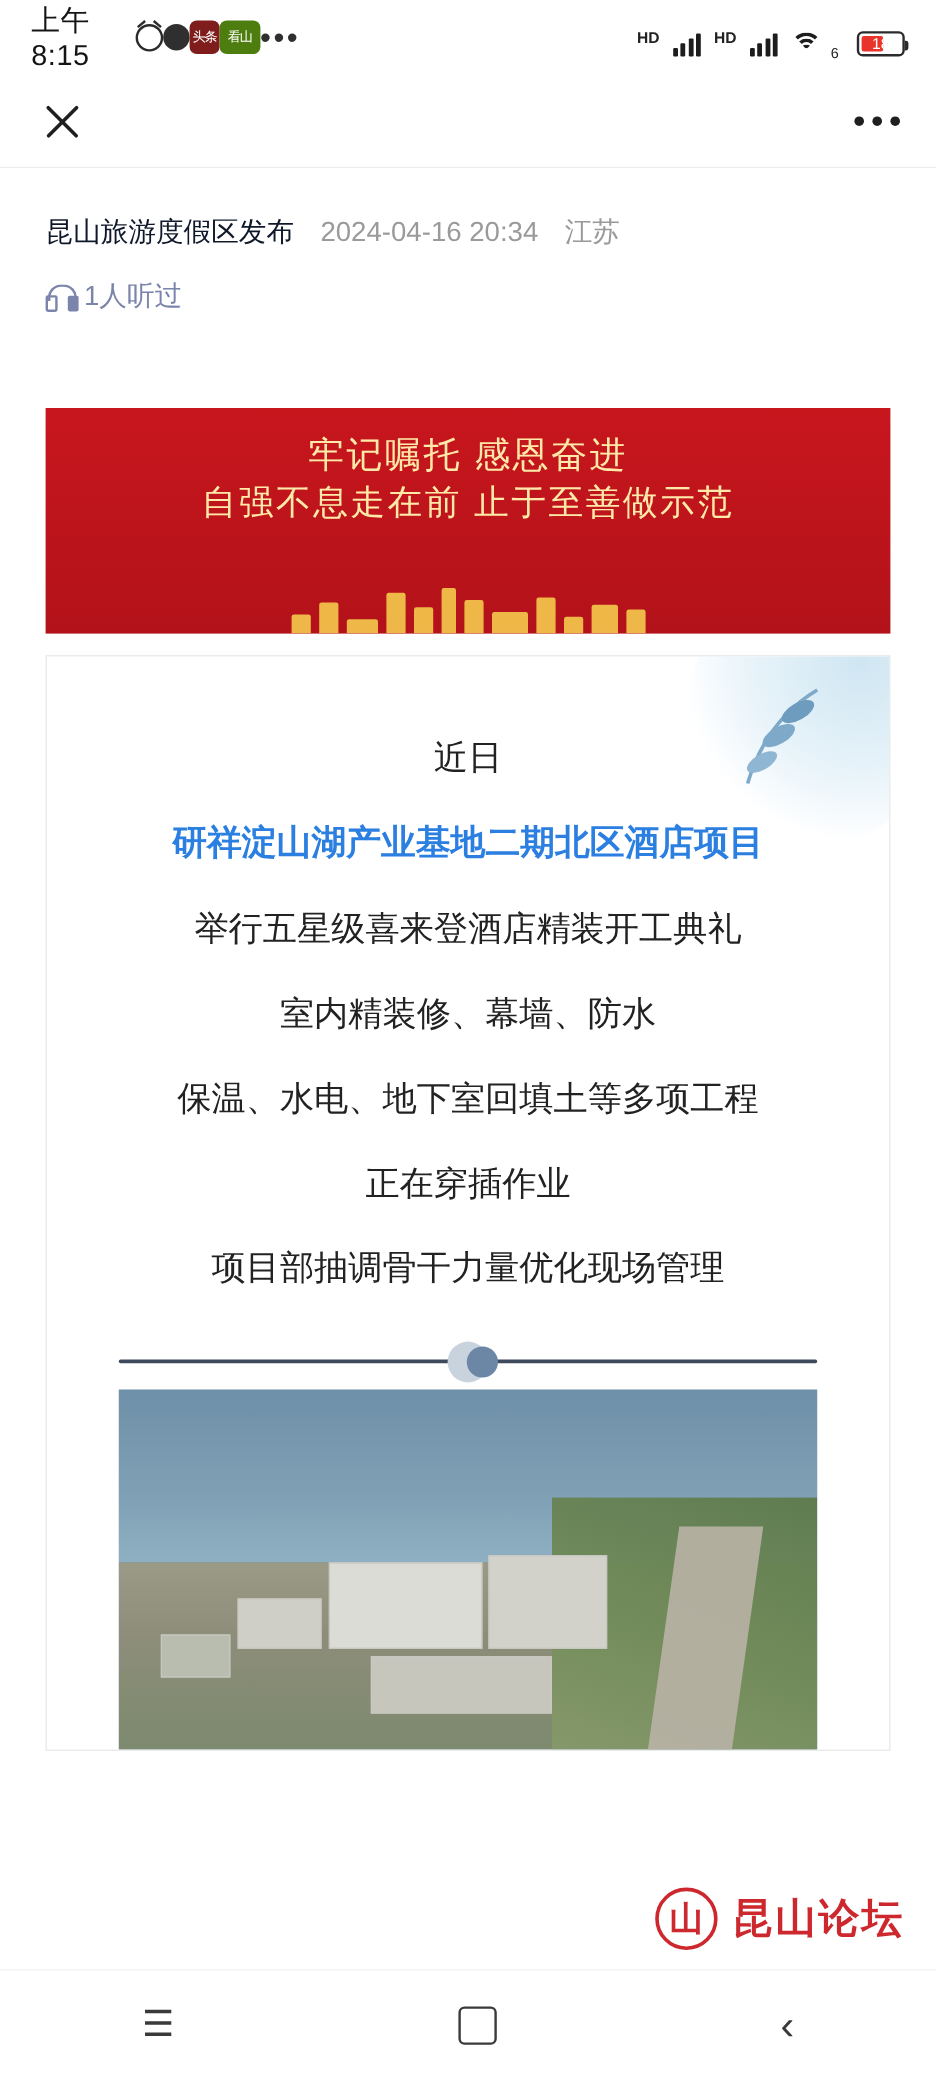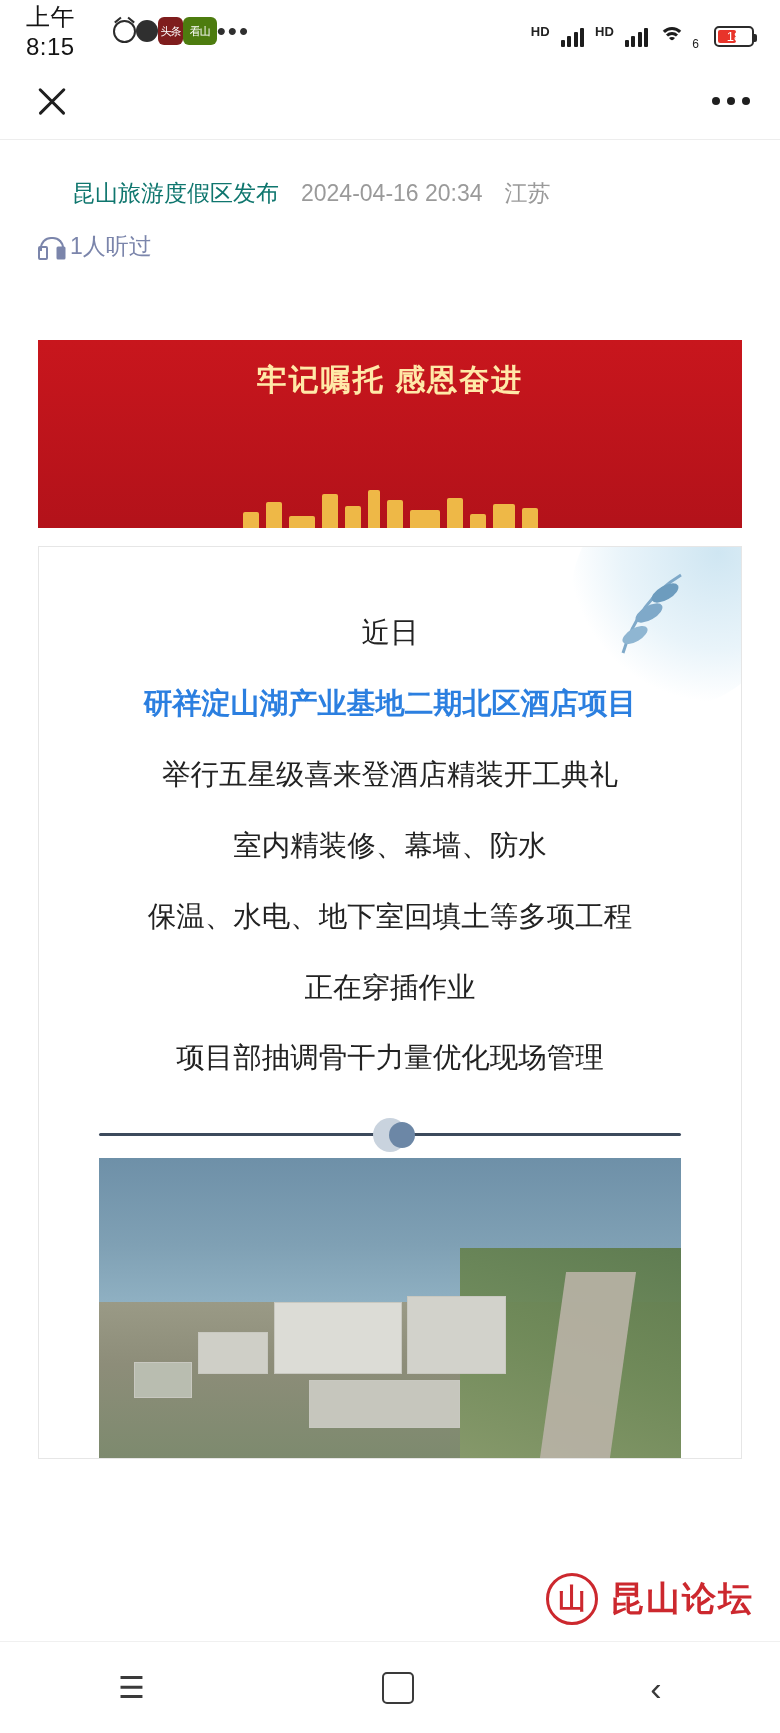--- a/index.html
+++ b/index.html
@@ -120,7 +120,7 @@
     padding: 38px 38px 0 38px;
     font-size: 23px;
   }
-  .meta-source { color: #0f766e; margin-left: 34px; }
+  .meta-source { color: #0f172a; }
   .meta-date, .meta-loc { color: #9a9a9a; }
   .listen {
     display: flex; align-items: center; gap: 8px;

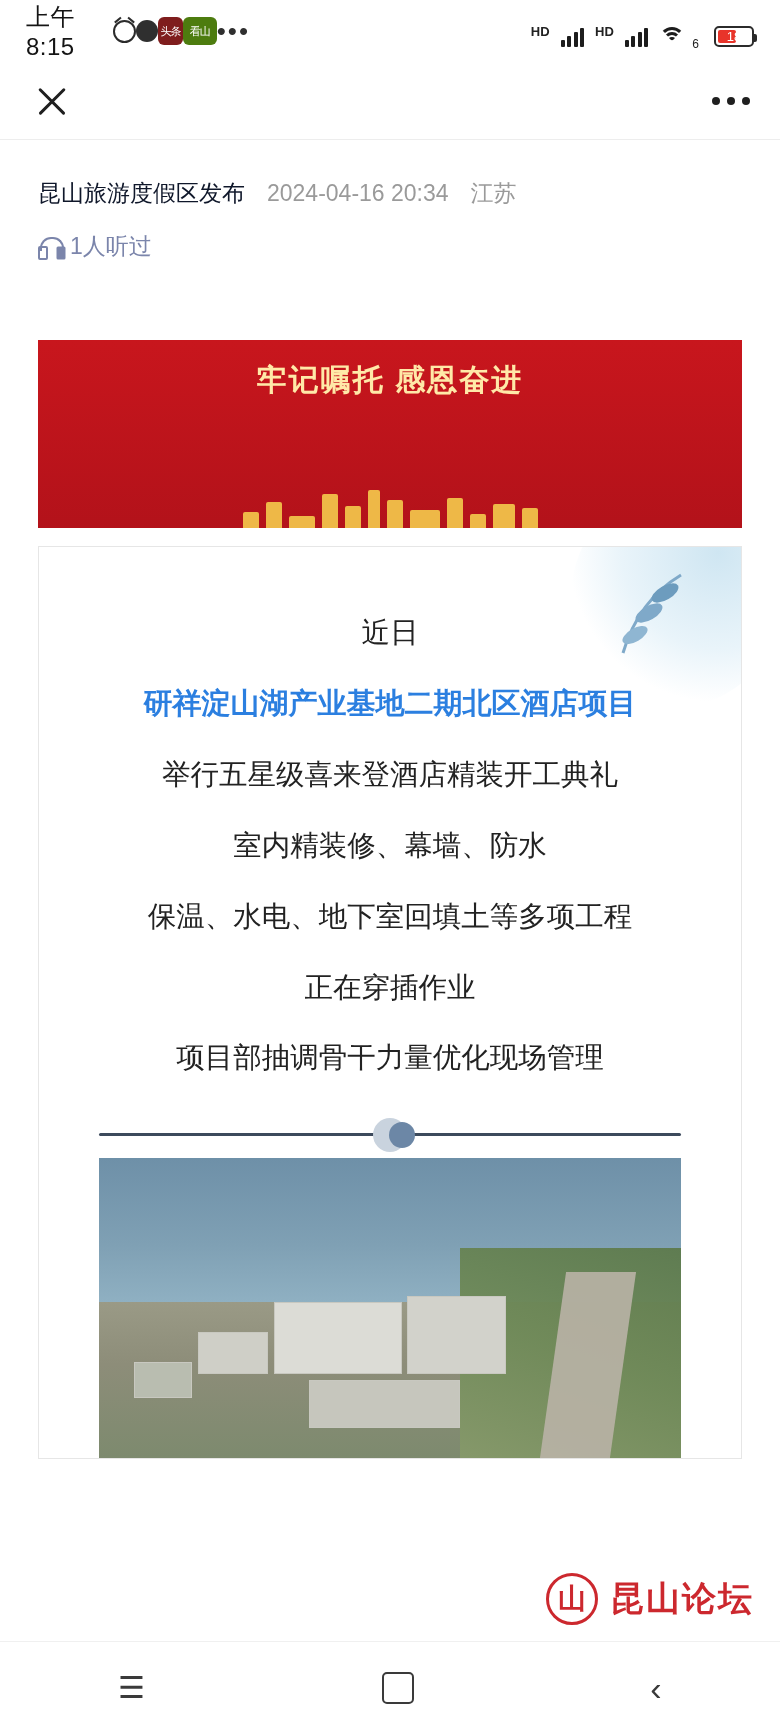--- a/index.html
+++ b/index.html
@@ -150,7 +150,7 @@
     justify-content: flex-start; padding-top: 20px;
   }
   .banner-l {
-    color: #ffe9a8; font-weight: 700; letter-spacing: 2px; line-height: 1.32;
+    color: #ffe9a8; font-weight: 400; letter-spacing: 2px; line-height: 1.32;
     text-align: left; white-space: nowrap;
   }
   .bl1 { font-size: 30px; }

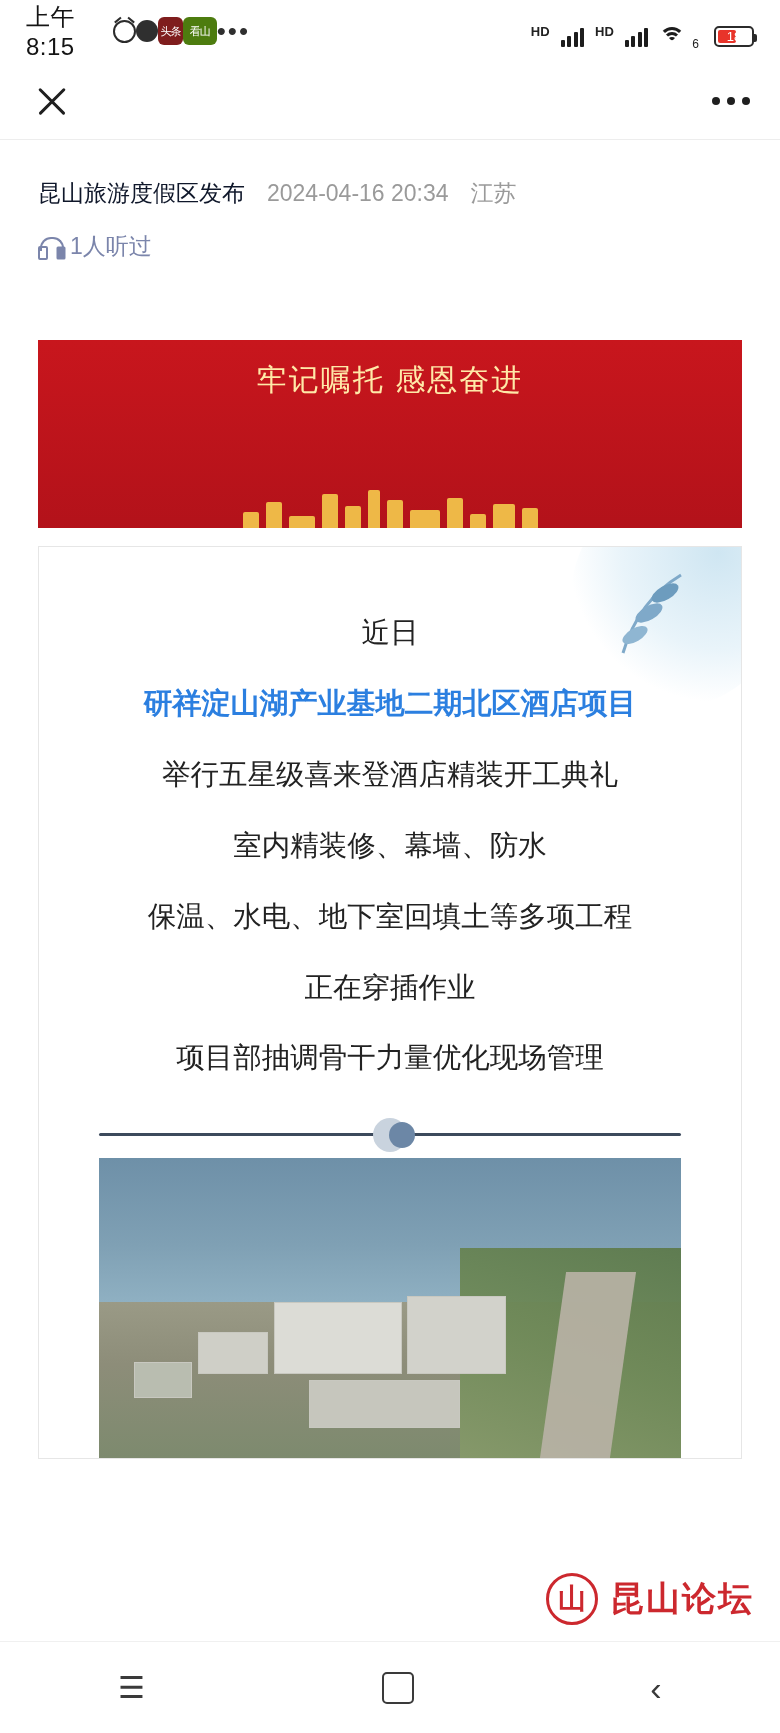--- a/index.html
+++ b/index.html
@@ -338,6 +338,7 @@
     <div class="banner-wrap">
       <div class="banner">
         <div class="banner-l bl1">牢记嘱托  感恩奋进</div>
+        <div class="banner-l bl2">自强不息走在前  止于至善做示范</div>
         <div class="banner-skyline">
           <i style="height:16px"></i>
             <i style="height:26px"></i>

